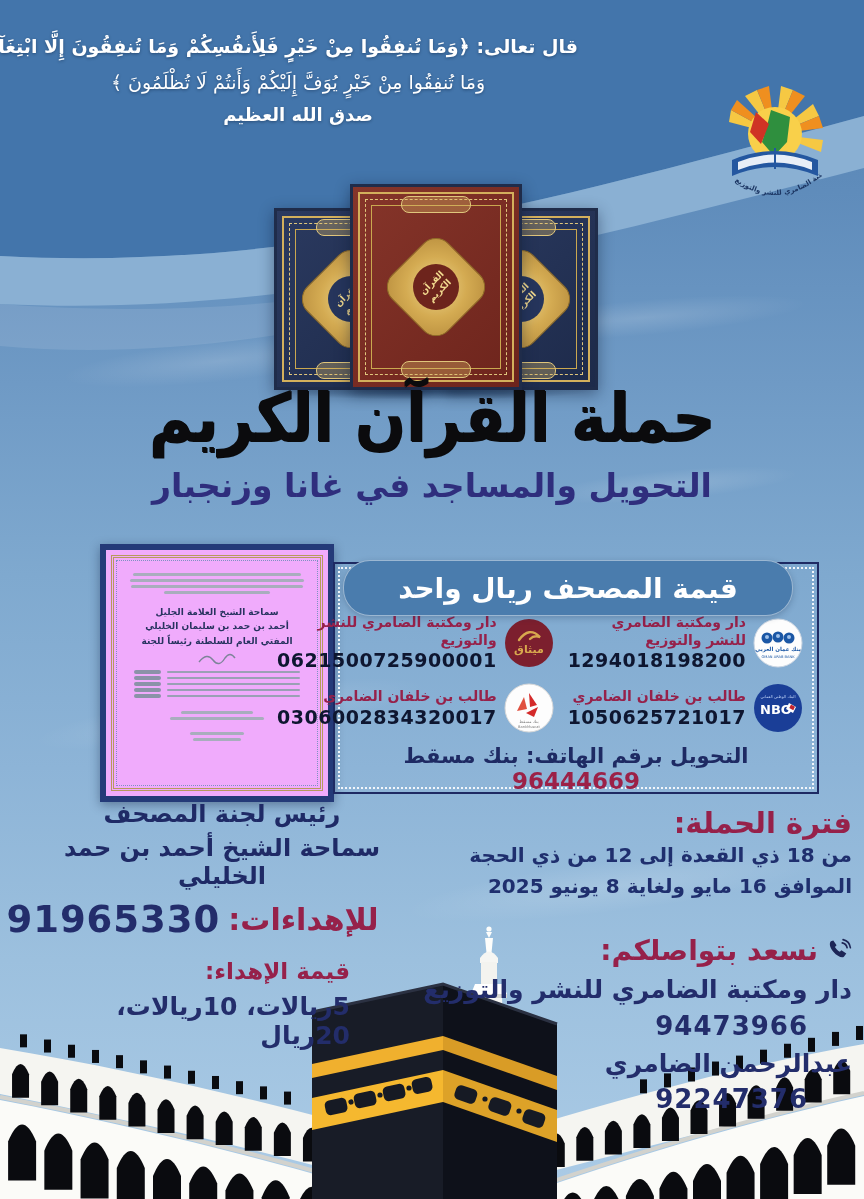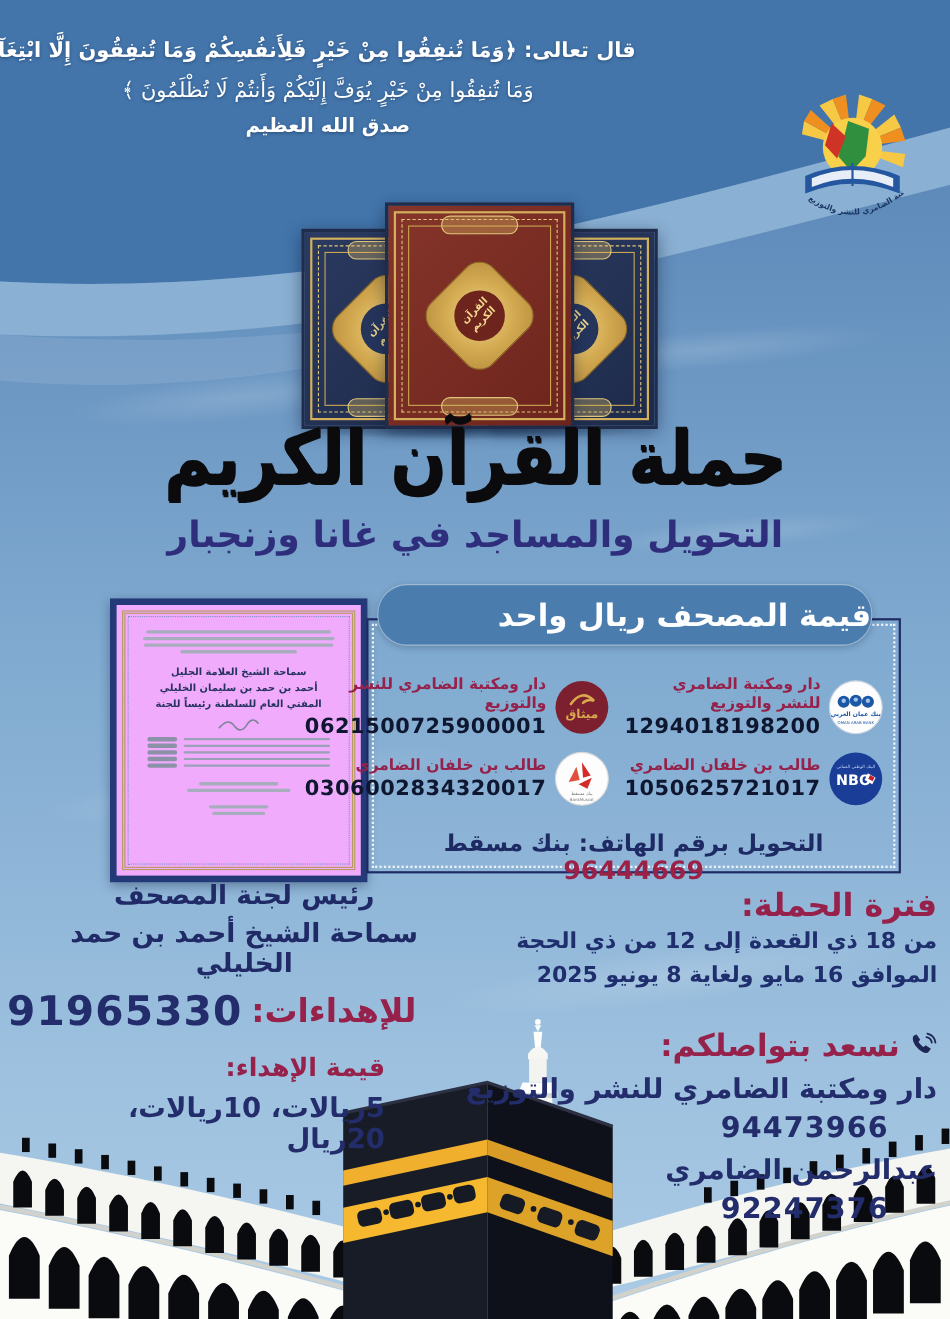--- a/index.html
+++ b/index.html
@@ -42,9 +42,9 @@
               text-shadow:1px 1px 0 #0b0b0d;}
   .subtitle{left:0;top:466px;width:864px;text-align:center;color:#2f2e7d;font-size:33px;font-weight:bold;direction:rtl;}
   
-  .pill{left:343px;top:531px;width:448px;height:54px;border-radius:27px;background:#4a7cad;
+  .pill{left:343px;top:560px;width:448px;height:54px;border-radius:27px;background:#4a7cad;
         border:1px solid rgba(255,255,255,.45);box-shadow:0 2px 6px rgba(20,40,70,.25);
-        display:flex;align-items:center;justify-content:flex-end;z-index:6;}
+        display:flex;align-items:center;justify-content:center;z-index:6;}
   .pill span{color:#fff;font-size:28px;font-weight:bold;direction:rtl;}
   .accbox{left:333px;top:562px;width:482px;height:228px;border:2px solid #1e2a63;z-index:5;}
   .accbox::before{content:"";position:absolute;inset:3px;border:2px dotted #f2f6fb;}

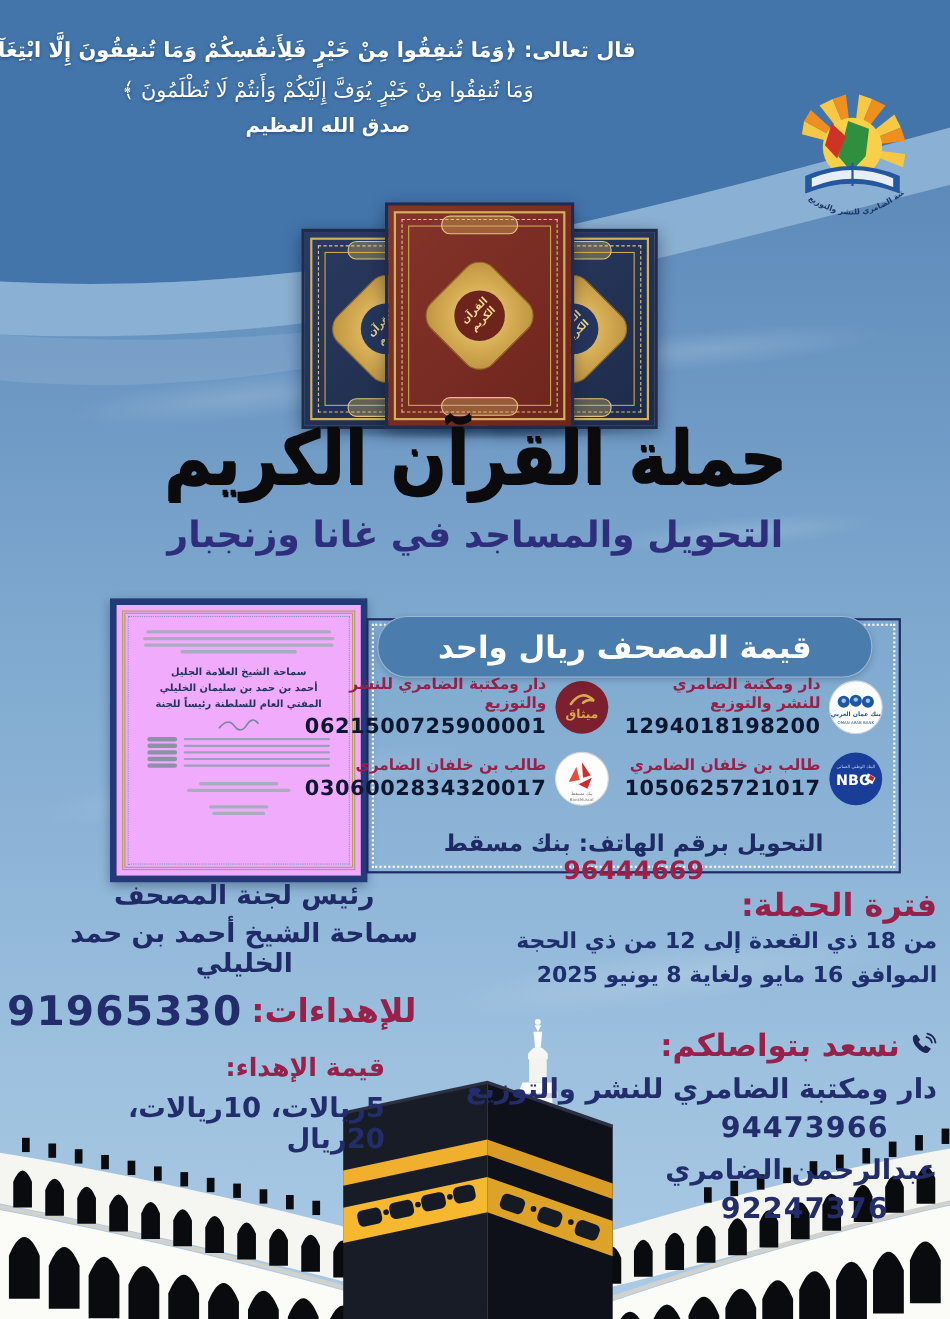--- a/index.html
+++ b/index.html
@@ -54,7 +54,7 @@
   .accitem .txt{text-align:right;flex:1;}
   .accitem .holder{color:#96214a;font-size:14px;font-weight:bold;line-height:1.25;}
   .accitem .num{color:#0e1630;font-size:19px;font-weight:bold;letter-spacing:.5px;}
-  .transfer{margin-top:16px;text-align:center;direction:rtl;}
+  .transfer{margin-top:5px;text-align:center;direction:rtl;}
   .transfer .tl{color:#1e2a63;font-size:21px;font-weight:bold;}
   .transfer .tn{color:#9c2147;font-size:23px;font-weight:bold;letter-spacing:1px;}
   

